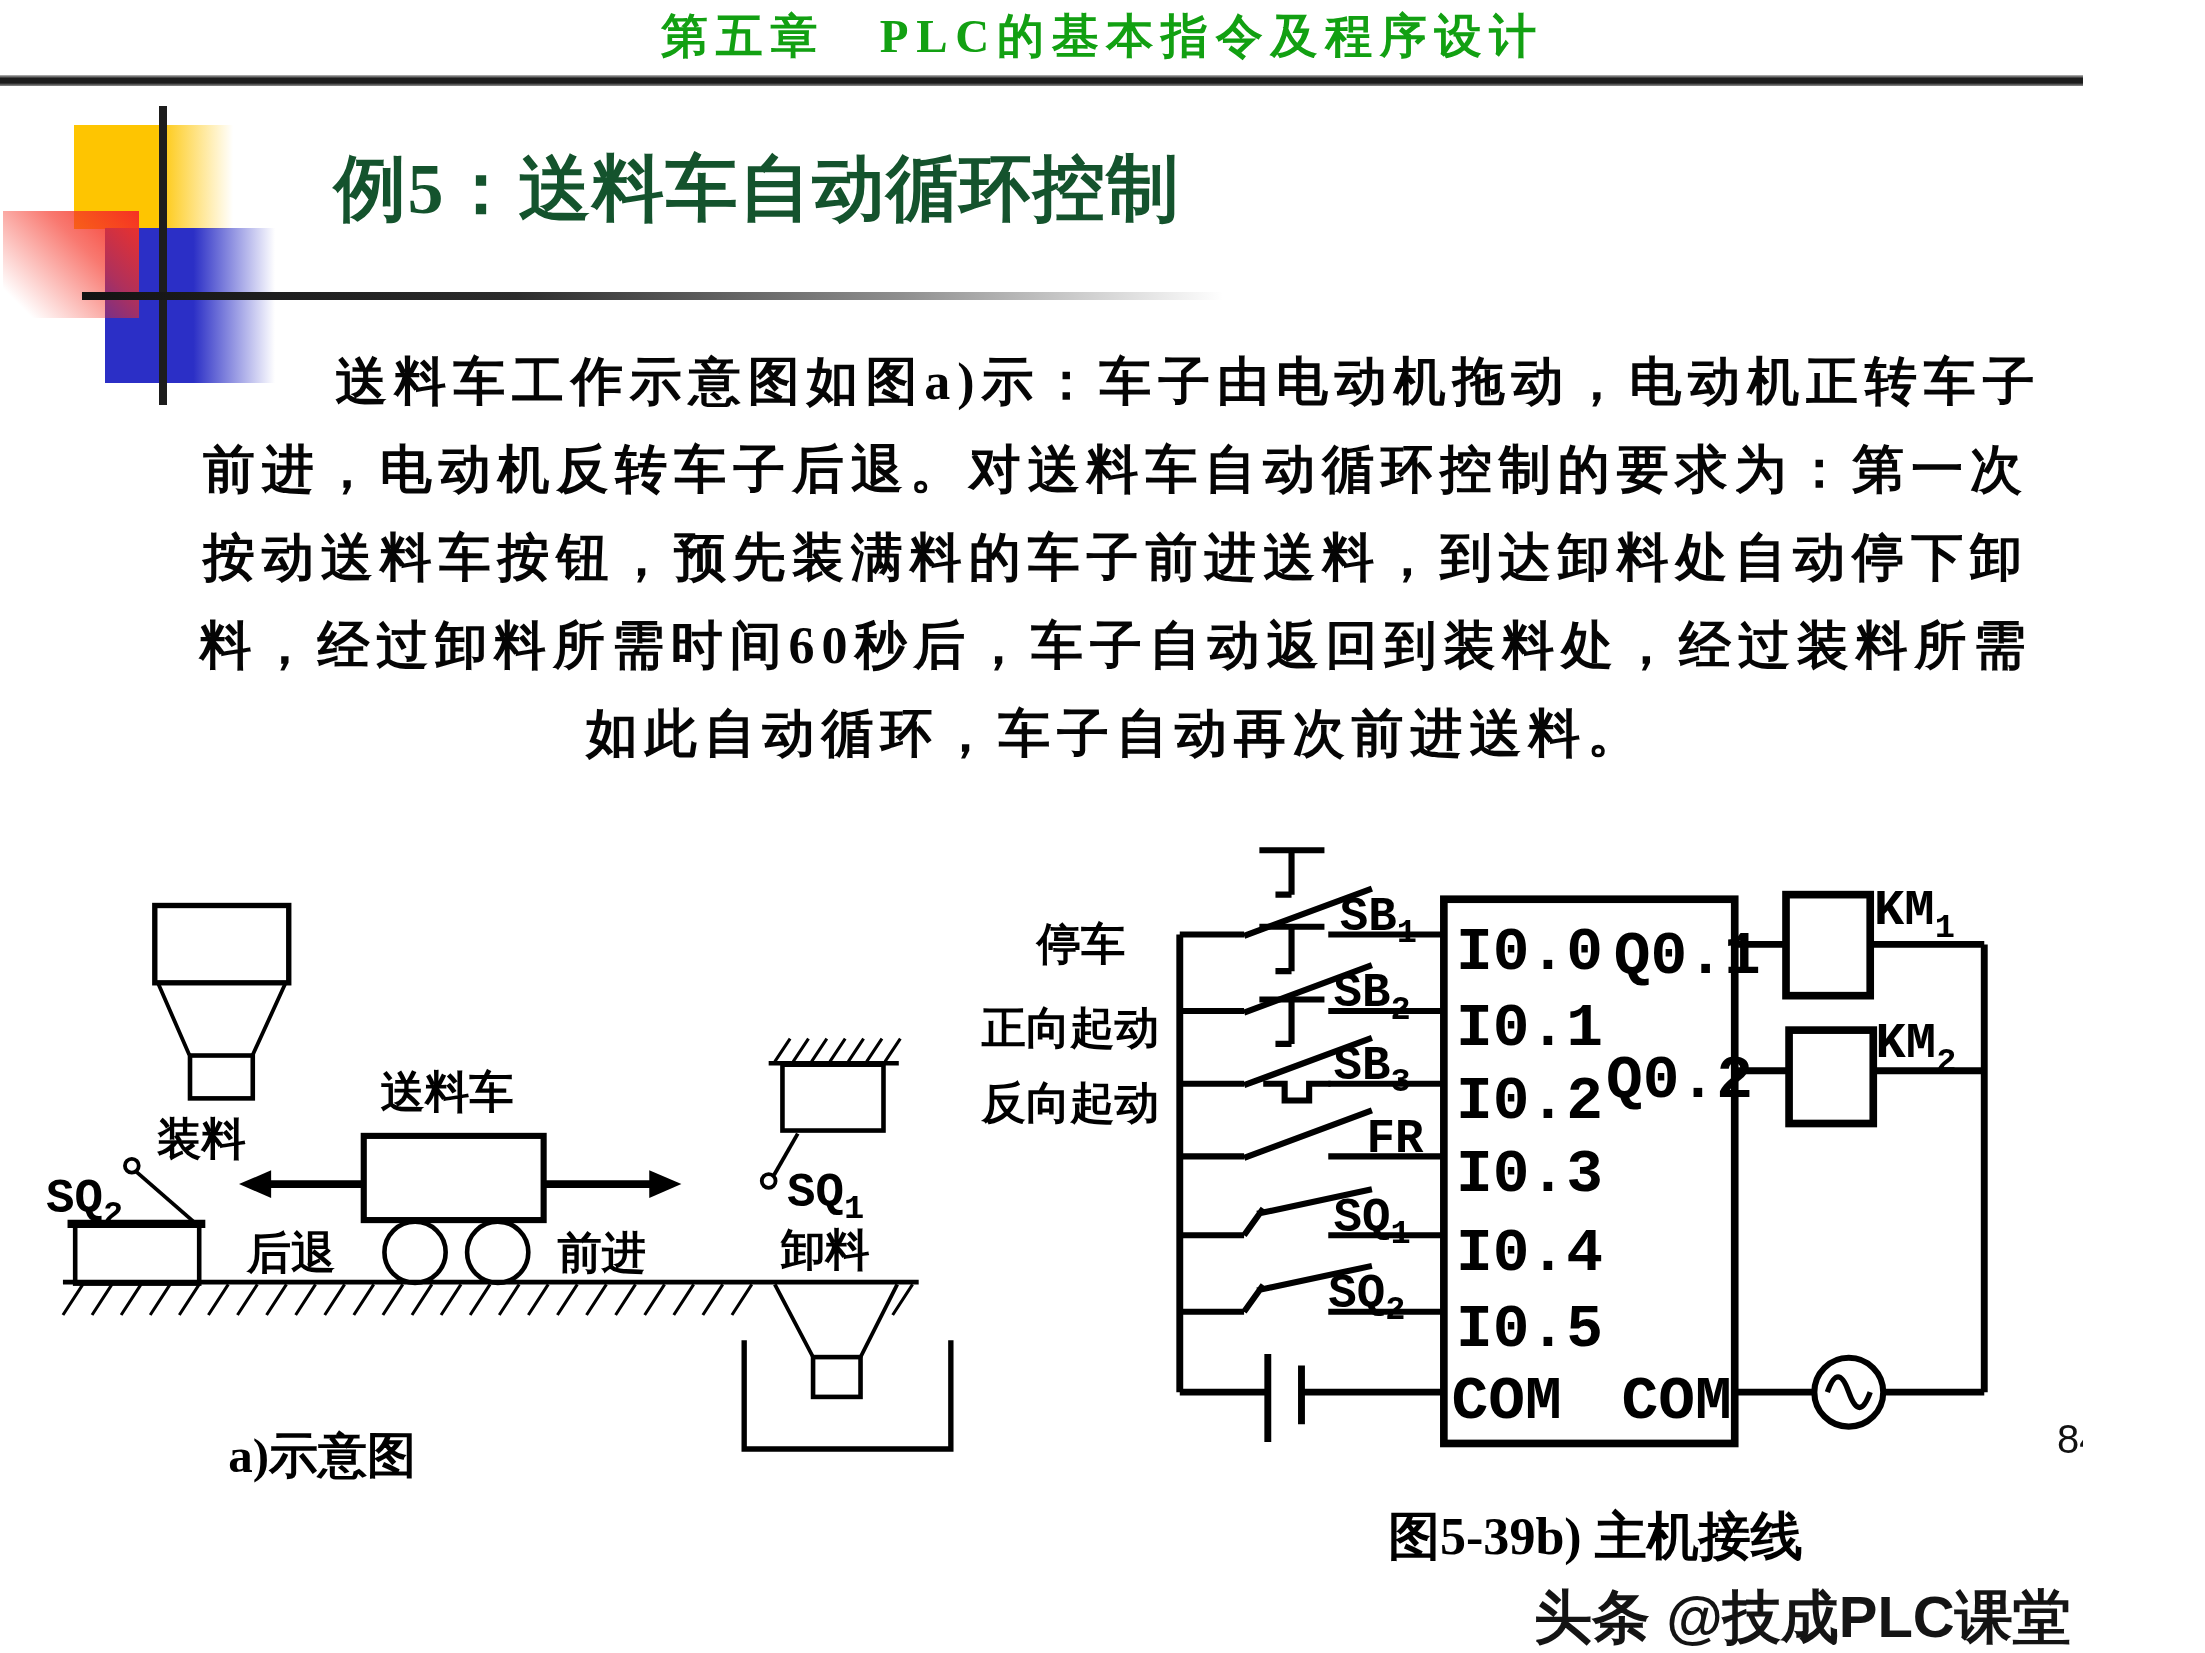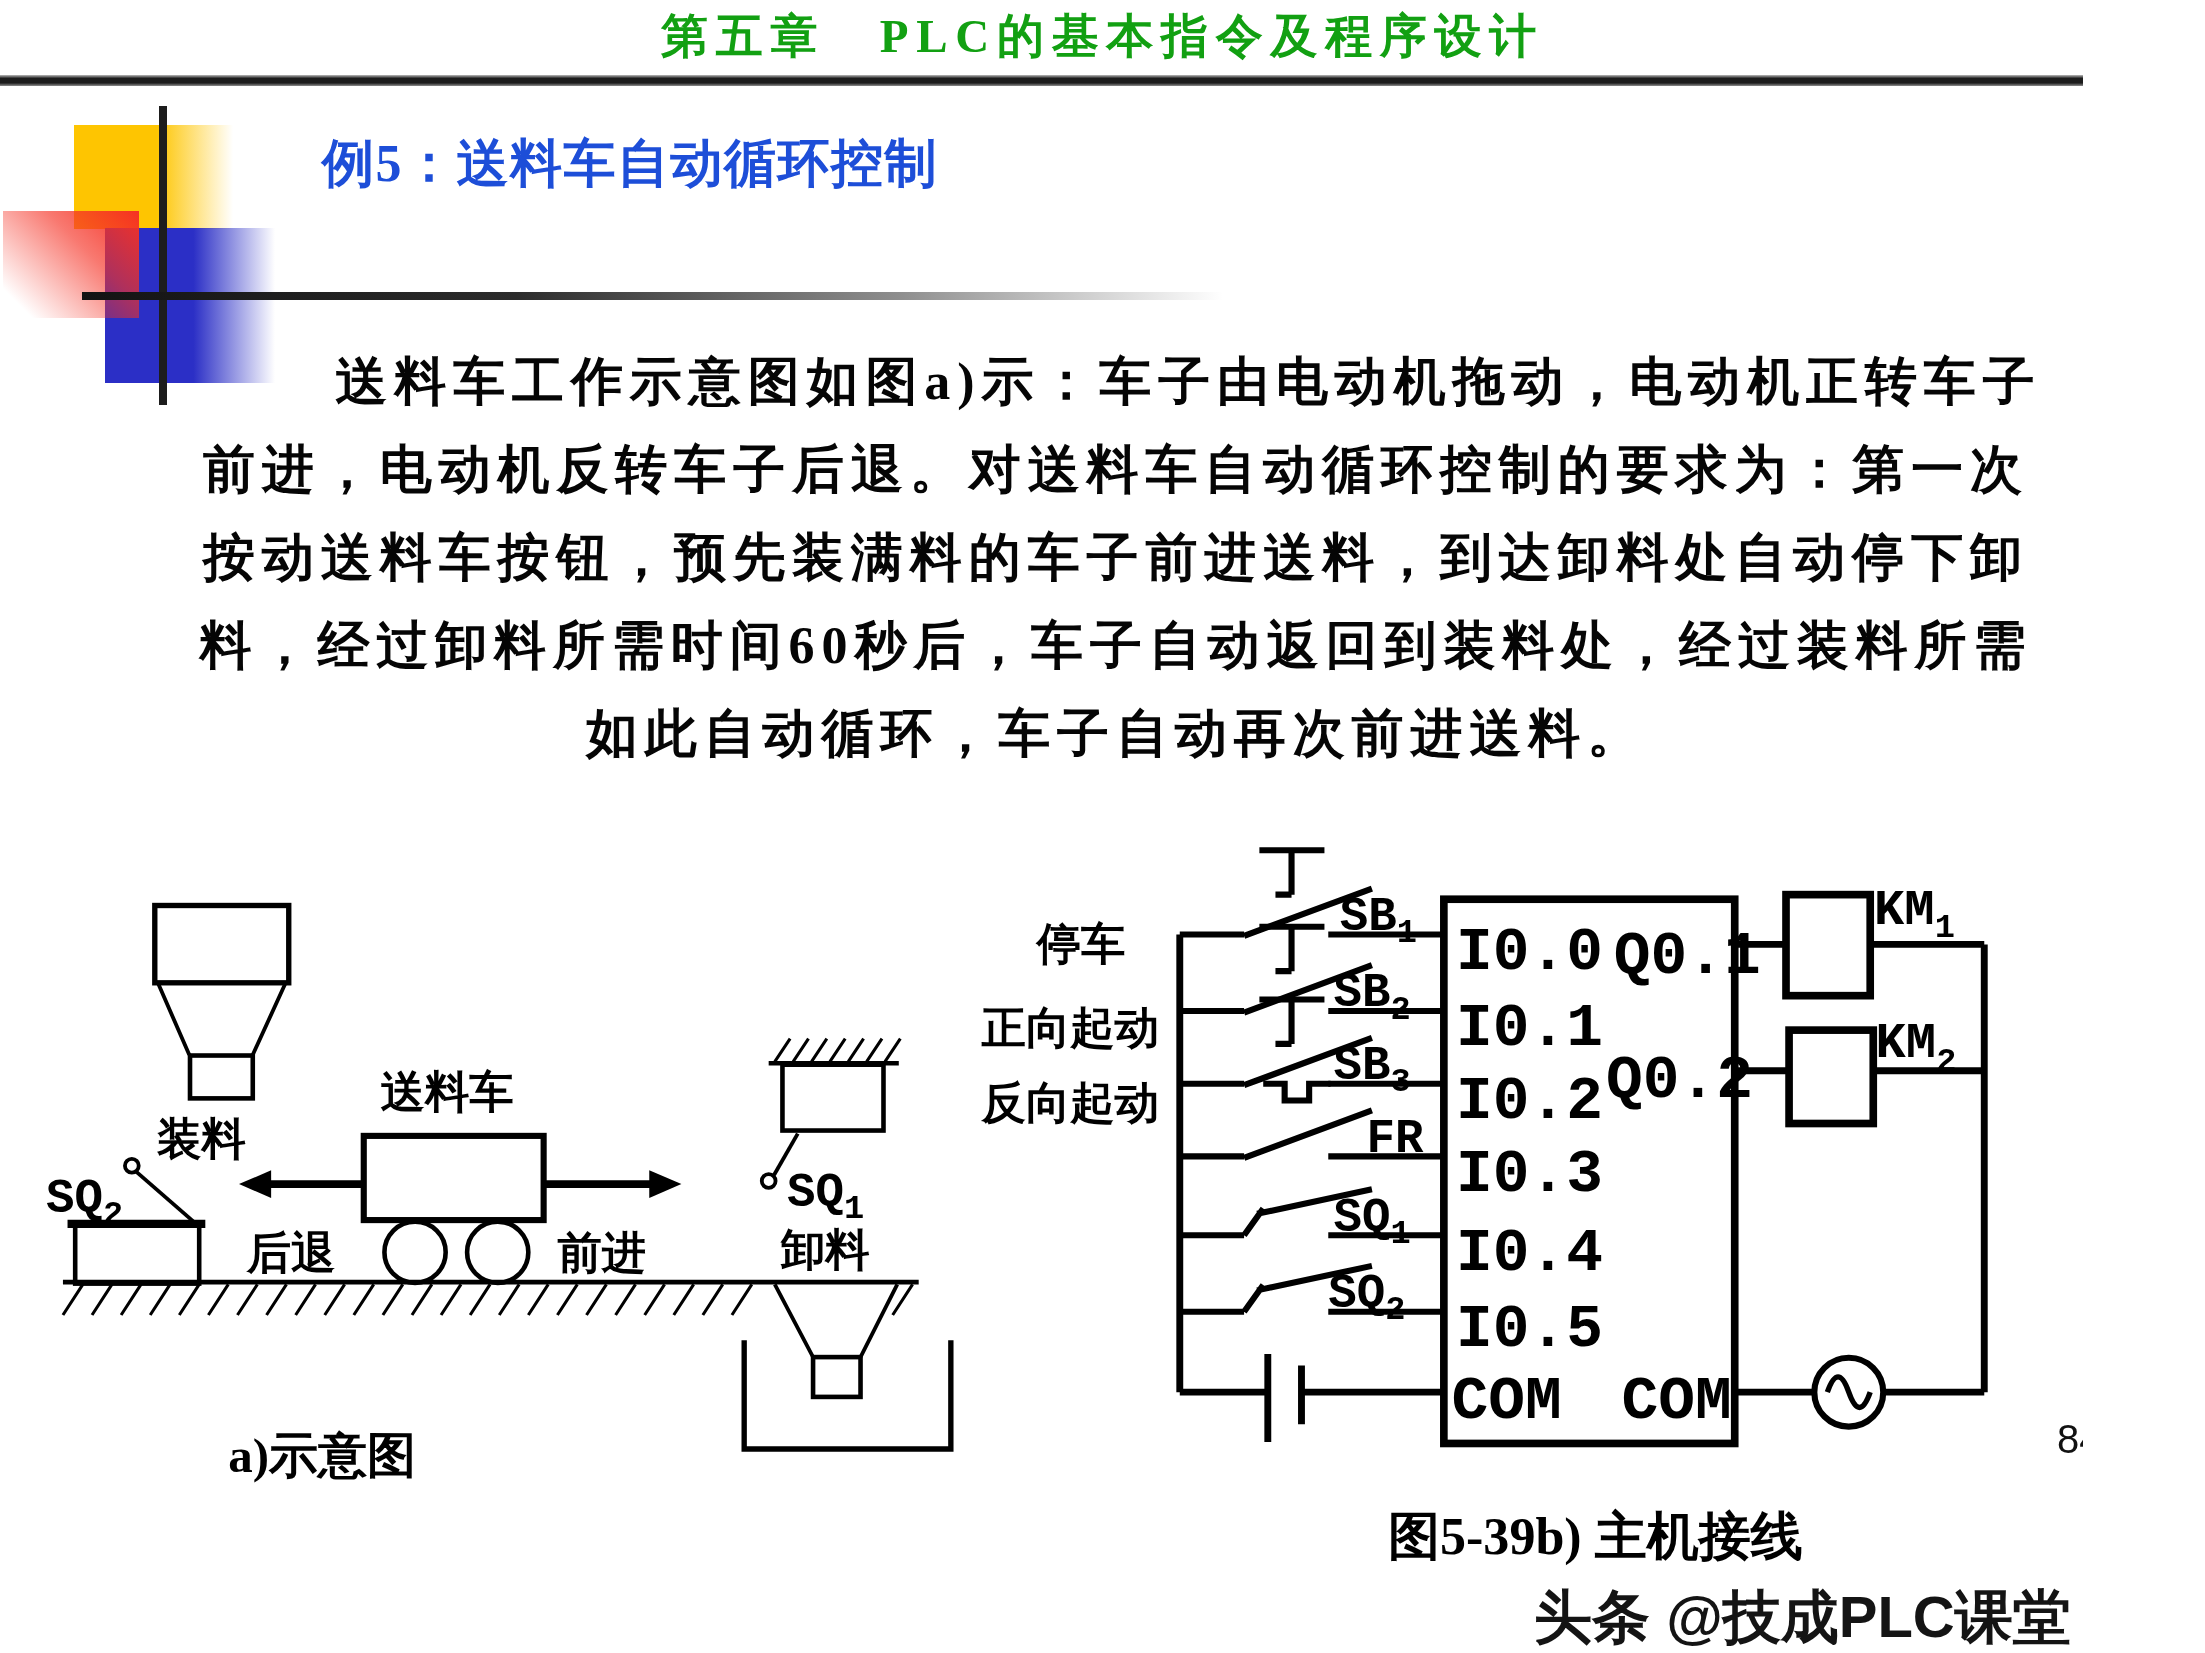--- a/index.html
+++ b/index.html
@@ -39,8 +39,8 @@
   }
   
   .slide-title {
-    position:absolute; left:322px; top:129px; margin:0;
-    font-size:52px; font-weight:bold; color:#1d4ed8; white-space:nowrap; letter-spacing:1.5px;
+    position:absolute; left:322px; top:129px; margin:12px;
+    font-size:72px; font-weight:bold; color:#14532d; white-space:nowrap; letter-spacing:1.5px;
   }
   .body-text {
     position:absolute; left:132px; top:338px; width:1968px;

